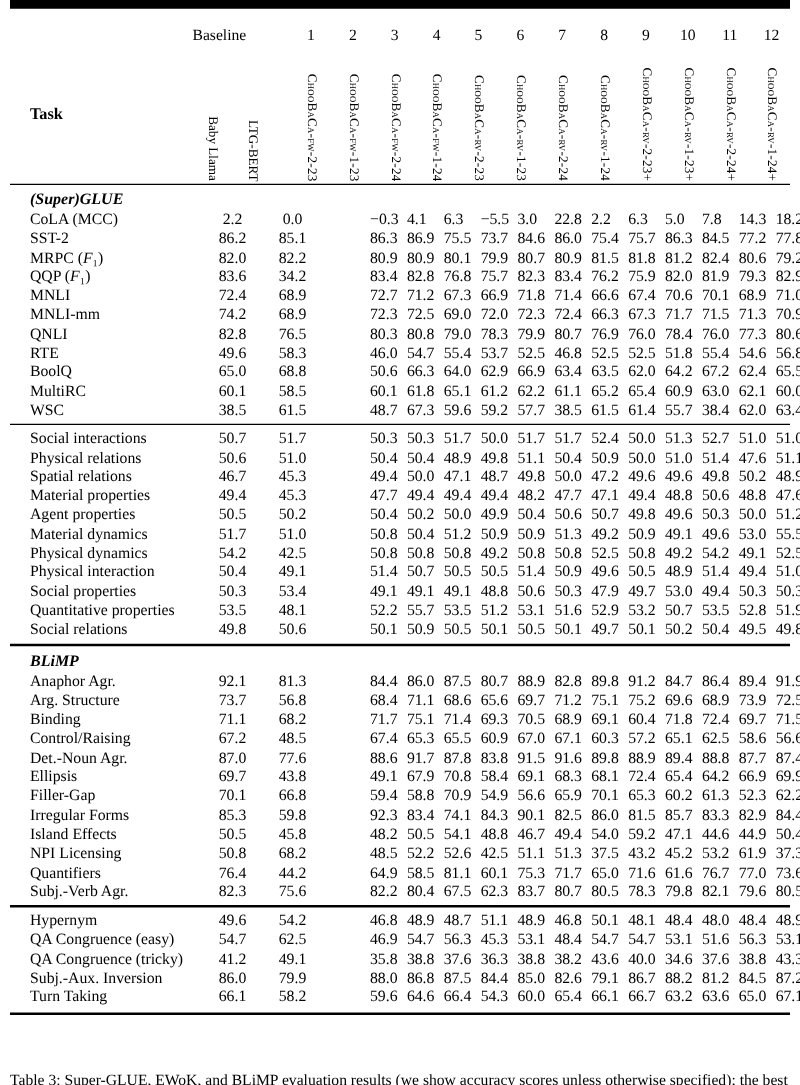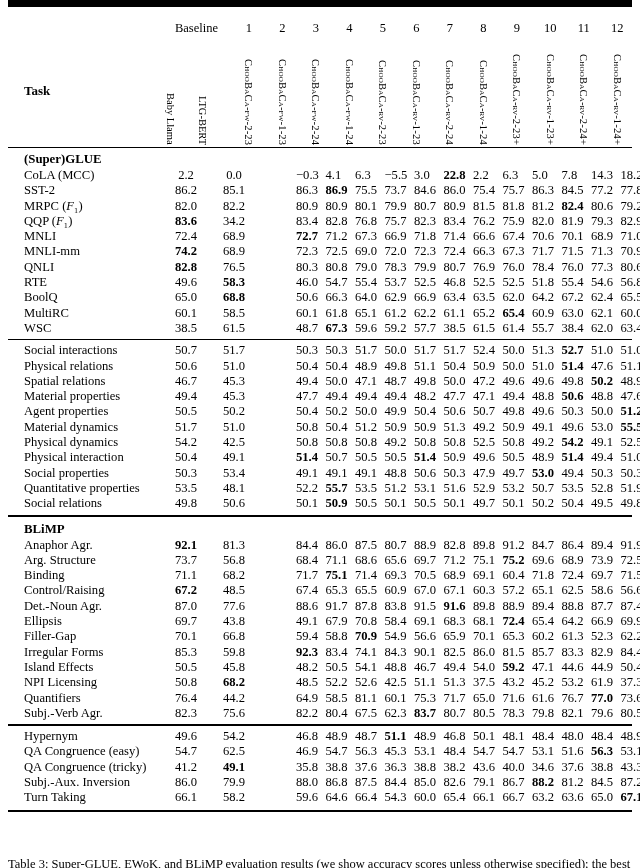--- a/index.html
+++ b/index.html
@@ -13,7 +13,7 @@
   .row { display:flex; padding:0 6px 0 24px; }
   .c-task  { flex:0 0 130px; text-align:left; overflow:hidden; white-space:nowrap; }
   .c-bl    { flex:0 0 32px; text-align:center; }
-  .c-blspan{ flex:0 0 64px; text-align:right; }
+  .c-blspan{ flex:0 0 64px; text-align:left; }
   .c-gap   { flex:0 0 14px; }
   .c-m     { flex:1 1 0; text-align:center; min-width:0; }
 

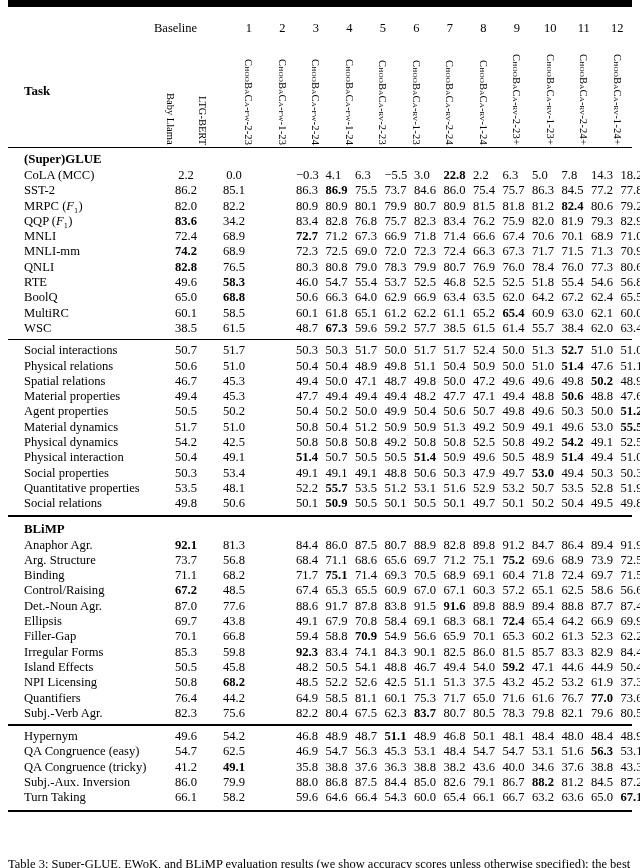--- a/index.html
+++ b/index.html
@@ -33,7 +33,7 @@
   .rule-heavy { border-top-width:2px; }
   .rule-bottom { border-top-width:2.5px; margin-top:4px; }
 
-  .sec-heading { font-weight:bold; font-size:12.8px; height:17px; line-height:17px; padding:1px 6px 0 24px; }
+  .sec-heading { font-weight:bold; font-size:12.8px; height:17px; line-height:17px; padding:1px 6px 0 24px;font-style:italic; }
   .trow { height:15.3px; line-height:15.3px; font-size:12.6px;gap:16px; }
   .trow .c-task i { font-style:italic; }
   .b { font-weight:bold; }

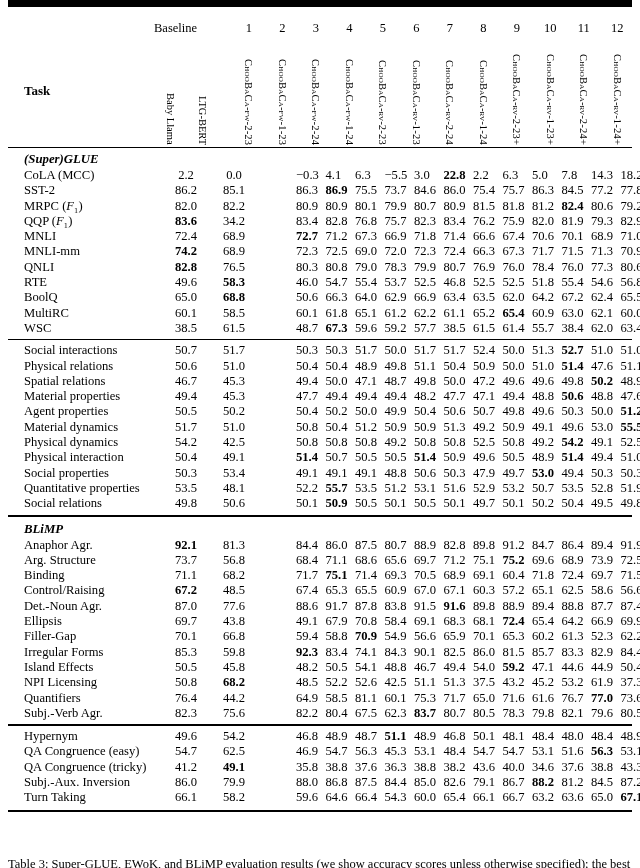--- a/index.html
+++ b/index.html
@@ -36,7 +36,7 @@
   .sec-heading { font-weight:bold; font-size:12.8px; height:17px; line-height:17px; padding:1px 6px 0 24px;font-style:italic; }
   .trow { height:15.3px; line-height:15.3px; font-size:12.6px;gap:16px; }
   .trow .c-task i { font-style:italic; }
-  .b { font-weight:bold; }
+  .b { font-weight:normal; }
 
   .caption {
     position:absolute; left:8px; top:857px; width:624px;

